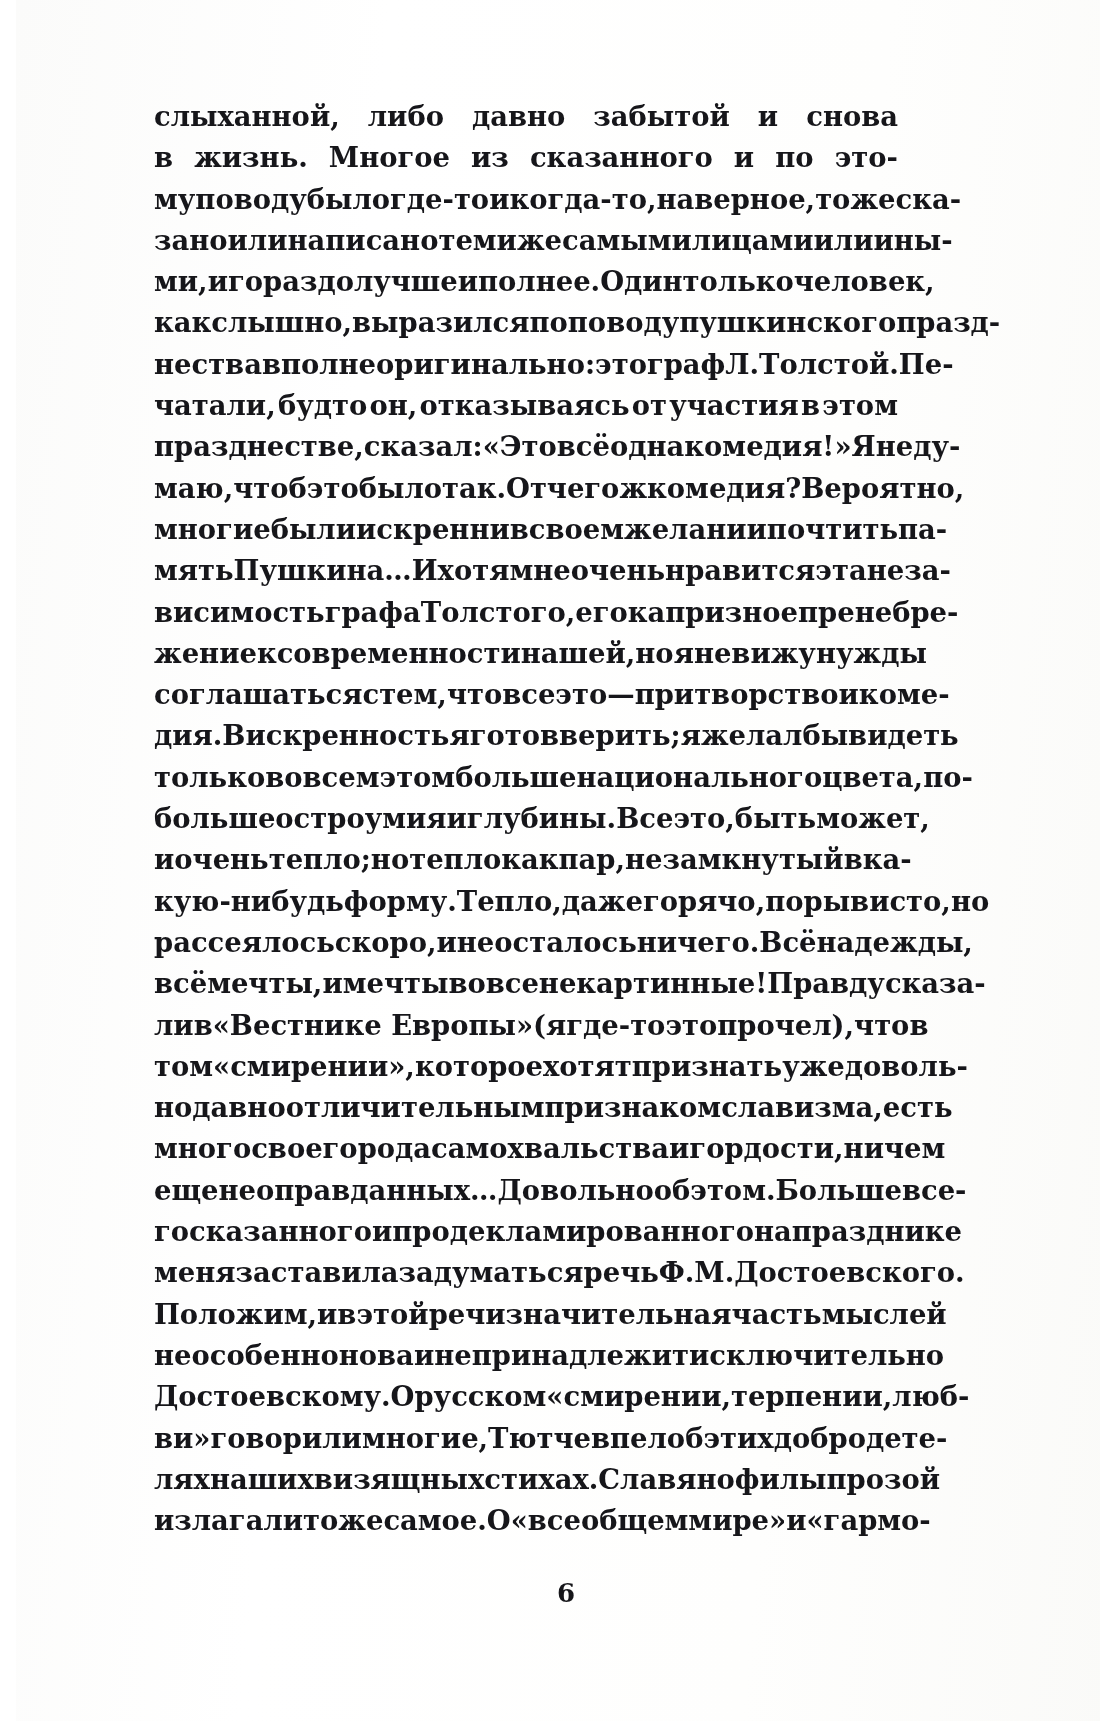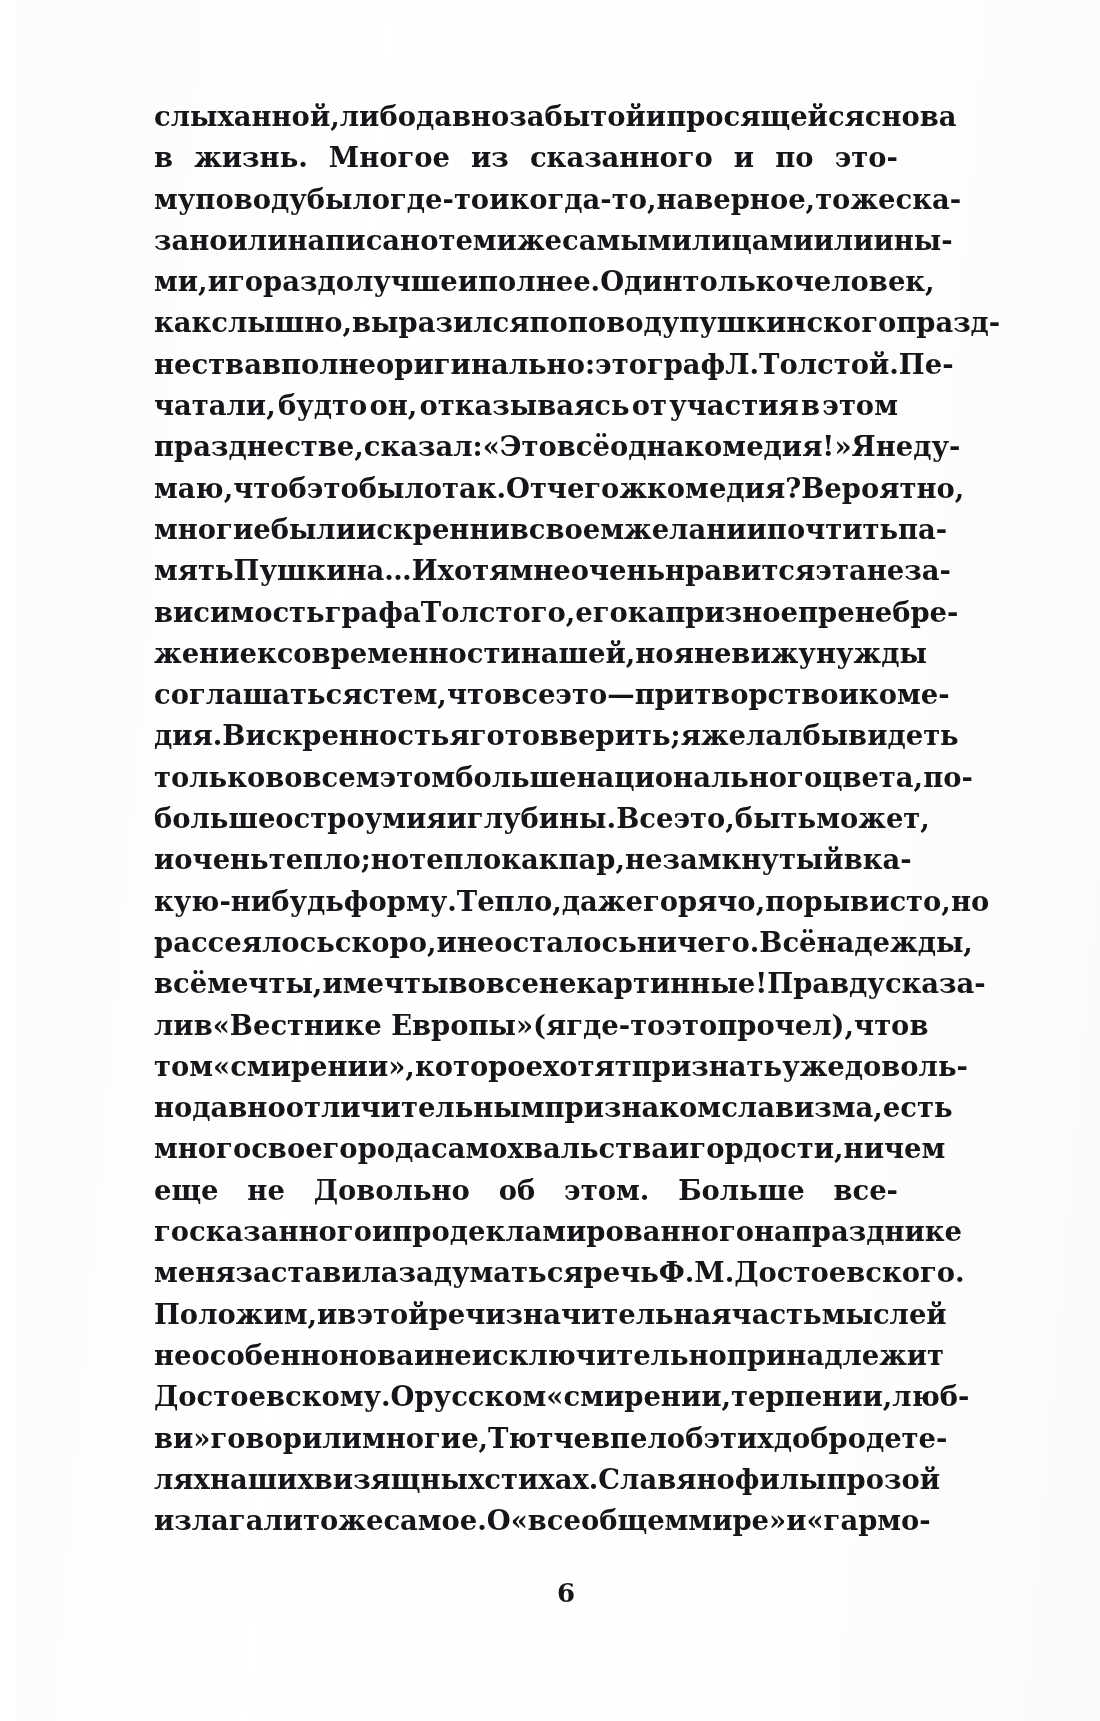--- a/index.html
+++ b/index.html
@@ -67,7 +67,7 @@
   <div class="paper-tint"></div>
 
   <div class="text-column" id="text-column">
-      <div class="lineflex"><span class="w">слыханной,</span><span class="w">либо</span><span class="w">давно</span><span class="w">забытой</span><span class="w">и</span><span class="w">просящейся</span><span class="w">снова</span></div>
+      <div class="lineflex"><span class="w">слыханной,</span><span class="w">либо</span><span class="w">давно</span><span class="w">забытой</span><span class="w">и</span><span class="w">снова</span></div>
       <div class="lineflex"><span class="w">в</span><span class="w">жизнь.</span><span class="w">Многое</span><span class="w">из</span><span class="w">сказанного</span><span class="w">и</span><span class="w">по</span><span class="w">это-</span></div>
       <div class="lineflex"><span class="w">му</span><span class="w">поводу</span><span class="w">было</span><span class="w">где-то</span><span class="w">и</span><span class="w">когда-то,</span><span class="w">наверное,</span><span class="w">тоже</span><span class="w">ска-</span></div>
       <div class="lineflex"><span class="w">зано</span><span class="w">или</span><span class="w">написано</span><span class="w">теми</span><span class="w">же</span><span class="w">самыми</span><span class="w">лицами</span><span class="w">или</span><span class="w">ины-</span></div>

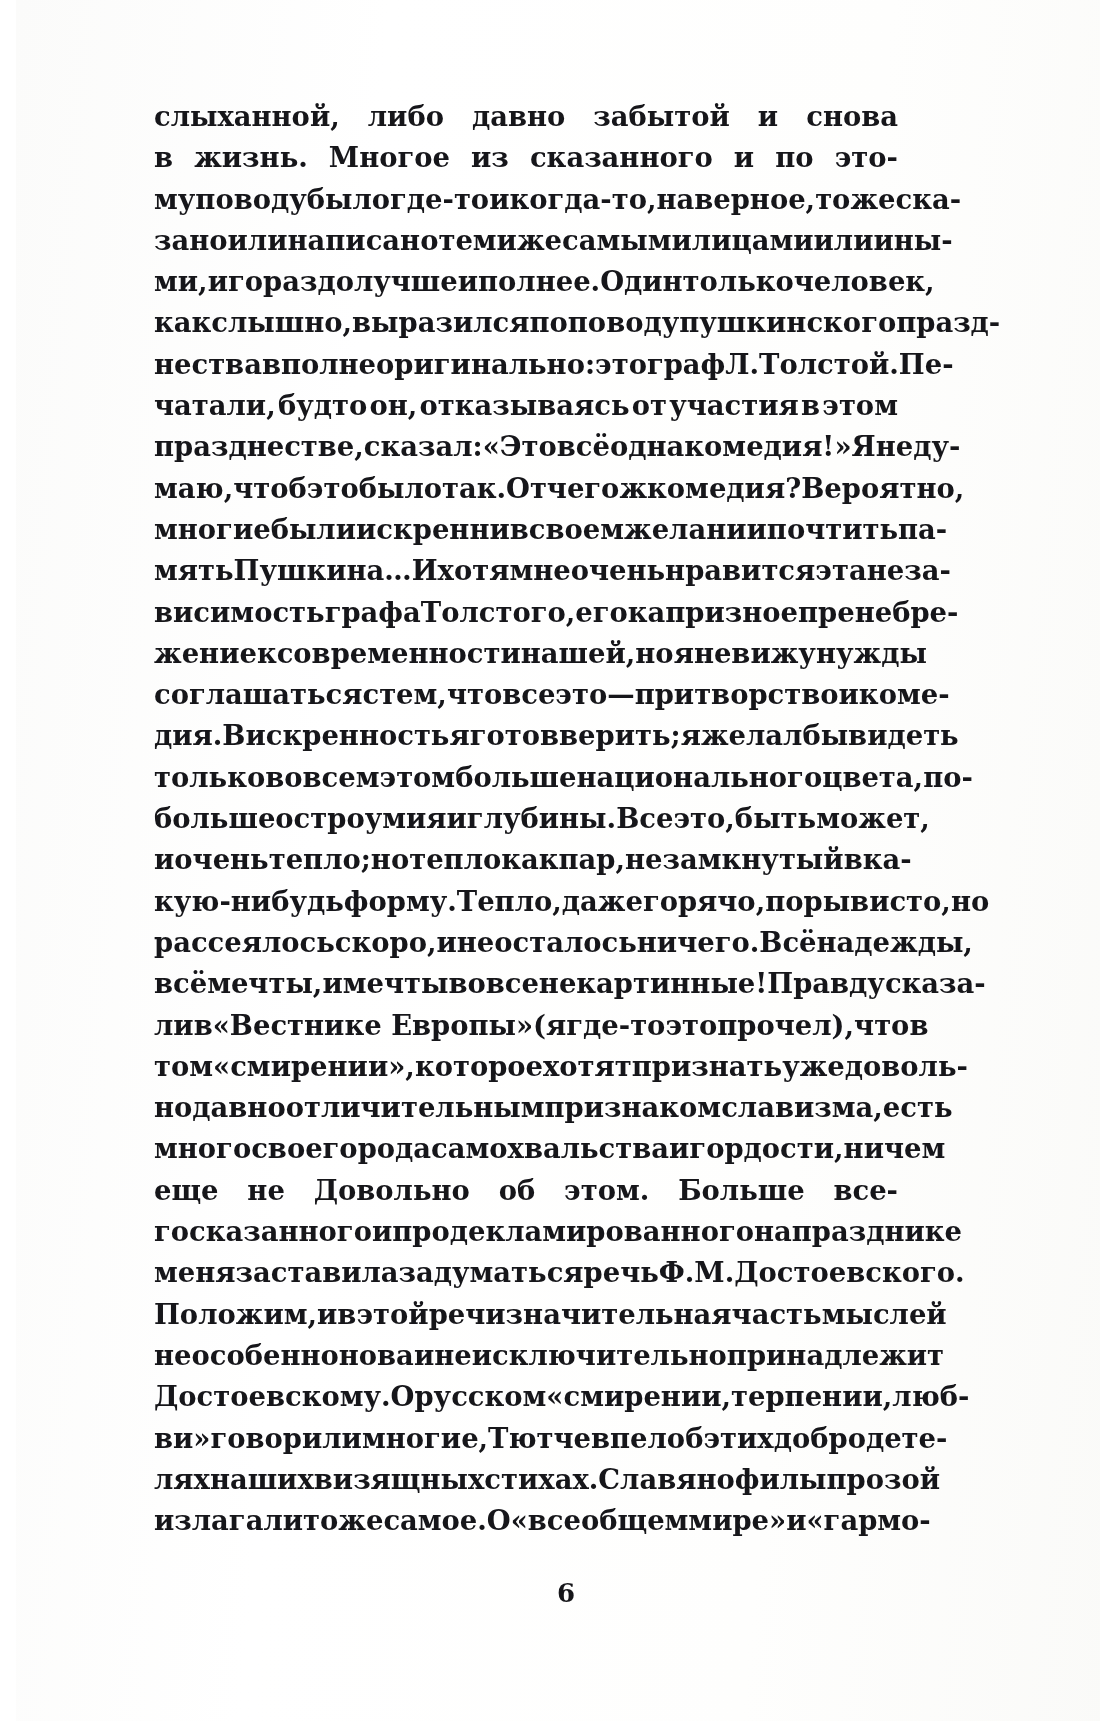--- a/index.html
+++ b/index.html
@@ -93,7 +93,7 @@
       <div class="lineflex"><span class="w">том</span><span class="w">«смирении»,</span><span class="w">которое</span><span class="w">хотят</span><span class="w">признать</span><span class="w">уже</span><span class="w">доволь-</span></div>
       <div class="lineflex"><span class="w">но</span><span class="w">давно</span><span class="w">отличительным</span><span class="w">признаком</span><span class="w">славизма,</span><span class="w">есть</span></div>
       <div class="lineflex"><span class="w">много</span><span class="w">своего</span><span class="w">рода</span><span class="w">самохвальства</span><span class="w">и</span><span class="w">гордости,</span><span class="w">ничем</span></div>
-      <div class="lineflex"><span class="w">еще</span><span class="w">не</span><span class="w">Довольно</span><span class="w">об</span><span class="w">этом.</span><span class="w">Больше</span><span class="w">все-</span></div>
+      <div class="lineflex"><span class="w">еще</span><span class="w">не</span><span class="w">оправданных…</span><span class="w">Довольно</span><span class="w">об</span><span class="w">этом.</span><span class="w">Больше</span><span class="w">все-</span></div>
       <div class="lineflex"><span class="w">го</span><span class="w">сказанного</span><span class="w">и</span><span class="w">продекламированного</span><span class="w">на</span><span class="w">празднике</span></div>
       <div class="lineflex"><span class="w">меня</span><span class="w">заставила</span><span class="w">задуматься</span><span class="w">речь</span><span class="w">Ф.</span><span class="w">М.</span><span class="w">Достоевского.</span></div>
       <div class="lineflex"><span class="w">Положим,</span><span class="w">и</span><span class="w">в</span><span class="w">этой</span><span class="w">речи</span><span class="w">значительная</span><span class="w">часть</span><span class="w">мыслей</span></div>

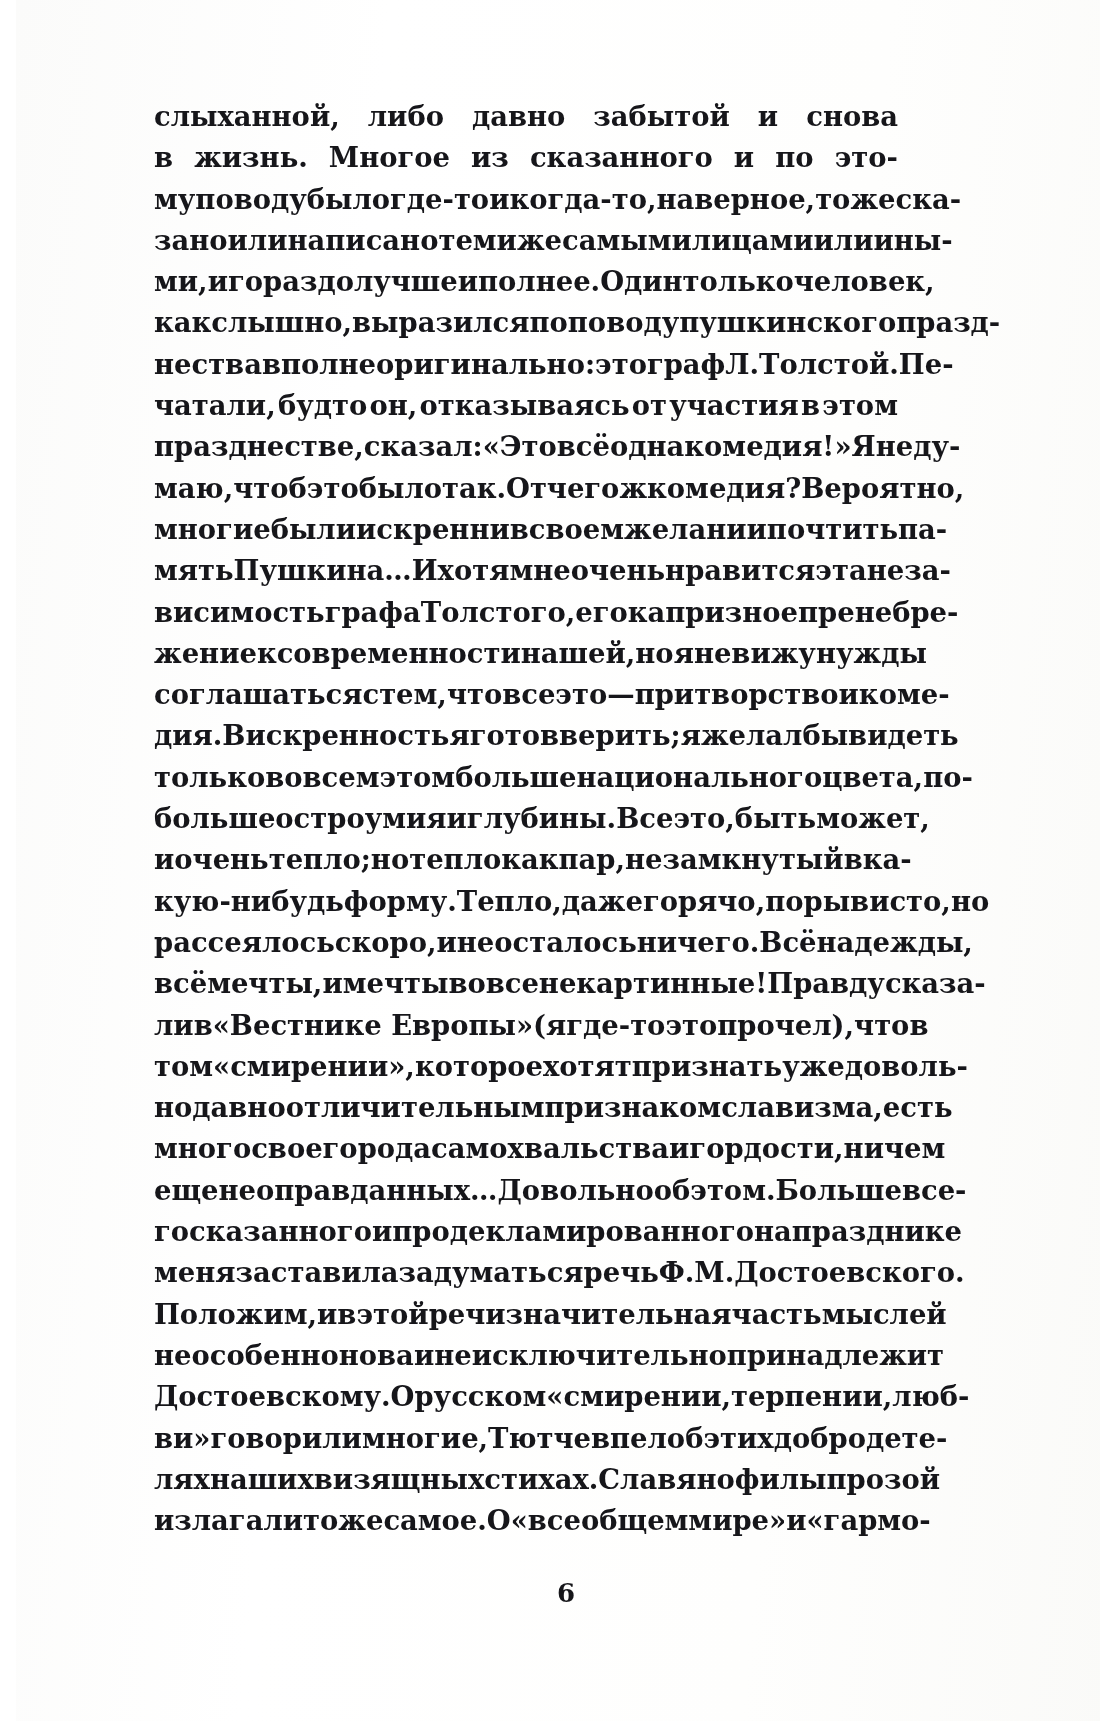--- a/index.html
+++ b/index.html
@@ -97,7 +97,7 @@
       <div class="lineflex"><span class="w">го</span><span class="w">сказанного</span><span class="w">и</span><span class="w">продекламированного</span><span class="w">на</span><span class="w">празднике</span></div>
       <div class="lineflex"><span class="w">меня</span><span class="w">заставила</span><span class="w">задуматься</span><span class="w">речь</span><span class="w">Ф.</span><span class="w">М.</span><span class="w">Достоевского.</span></div>
       <div class="lineflex"><span class="w">Положим,</span><span class="w">и</span><span class="w">в</span><span class="w">этой</span><span class="w">речи</span><span class="w">значительная</span><span class="w">часть</span><span class="w">мыслей</span></div>
-      <div class="lineflex"><span class="w">не</span><span class="w">особенно</span><span class="w">нова</span><span class="w">и</span><span class="w">не</span><span class="w">исключительно</span><span class="w">принадлежит</span></div>
+      <div class="lineflex"><span class="w">не</span><span class="w">особенно</span><span class="w">нова</span><span class="w">и</span><span class="w">не</span><span class="w">принадлежит</span><span class="w">исключительно</span></div>
       <div class="lineflex"><span class="w">Достоевскому.</span><span class="w">О</span><span class="w">русском</span><span class="w">«смирении,</span><span class="w">терпении,</span><span class="w">люб-</span></div>
       <div class="lineflex"><span class="w">ви»</span><span class="w">говорили</span><span class="w">многие,</span><span class="w">Тютчев</span><span class="w">пел</span><span class="w">об</span><span class="w">этих</span><span class="w">добродете-</span></div>
       <div class="lineflex"><span class="w">лях</span><span class="w">наших</span><span class="w">в</span><span class="w">изящных</span><span class="w">стихах.</span><span class="w">Славянофилы</span><span class="w">прозой</span></div>

